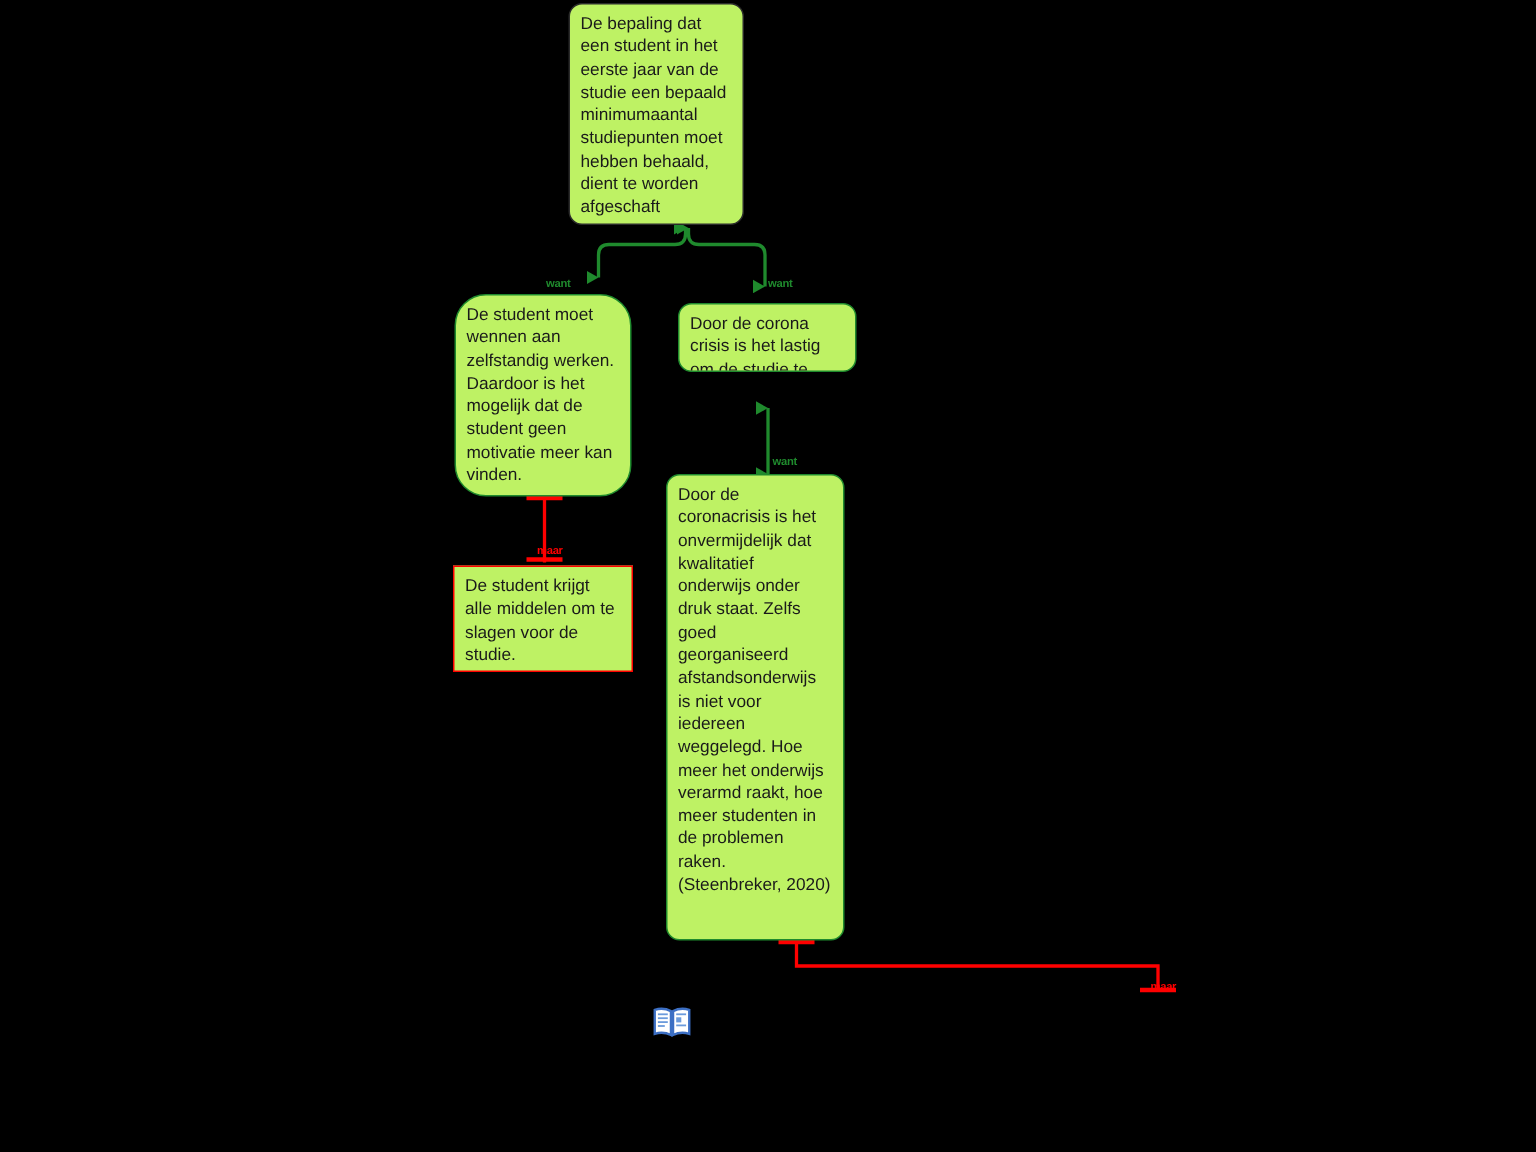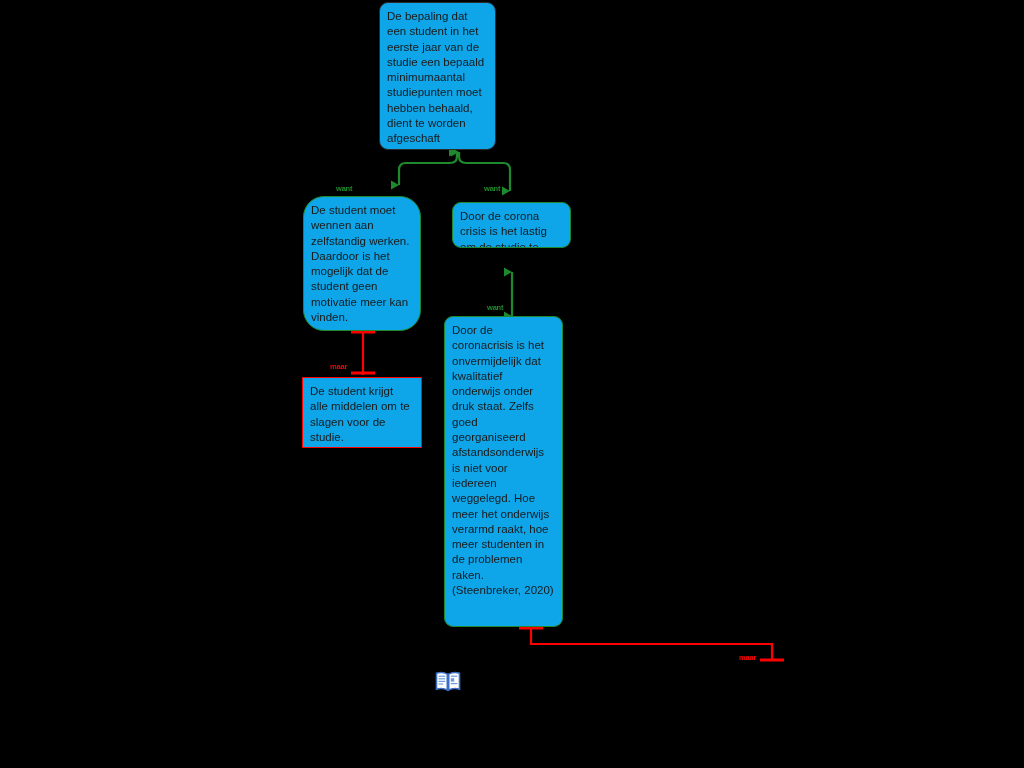--- a/index.html
+++ b/index.html
@@ -34,7 +34,7 @@
   .node {
     position: absolute;
     box-sizing: border-box;
-    background: #0ea5e9;
+    background: #bef264;
     color: #1a1a1a;
     font-size: 11.5px;
     line-height: 15.3px;

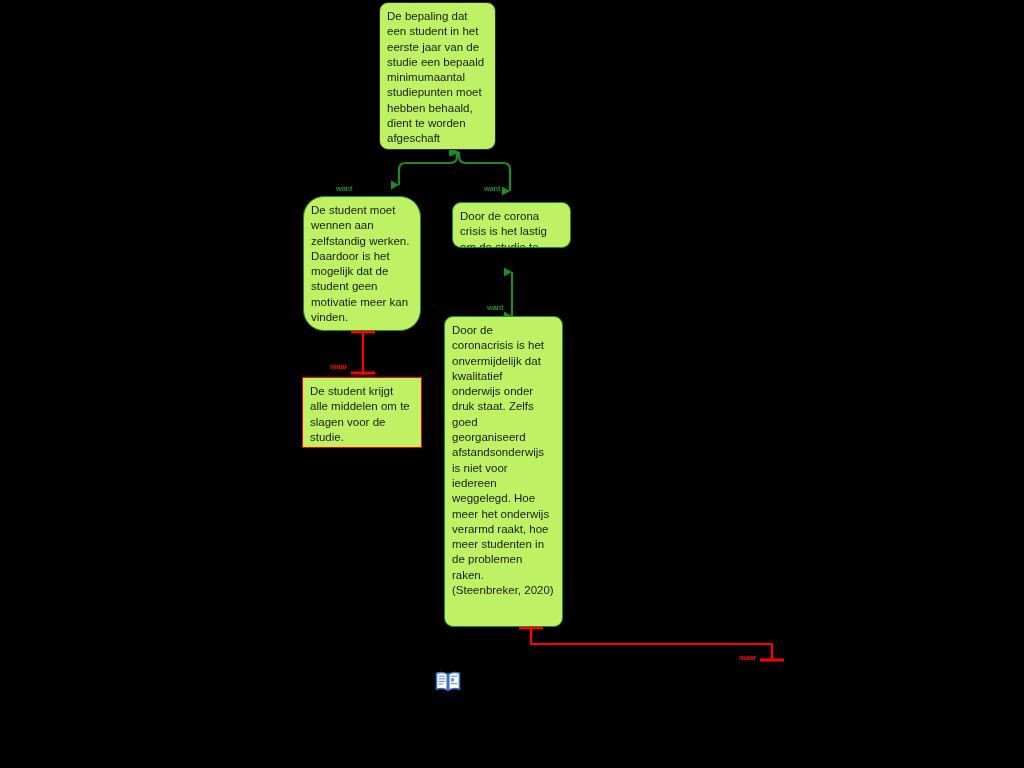--- a/index.html
+++ b/index.html
@@ -59,6 +59,7 @@
     font-weight: bold;
     letter-spacing: -0.2px;
     white-space: nowrap;
+    margin-left: 28px;
   }
   .conn-label.support { color: #1f8a2d; }
   .conn-label.object  { color: #ff0000; }

